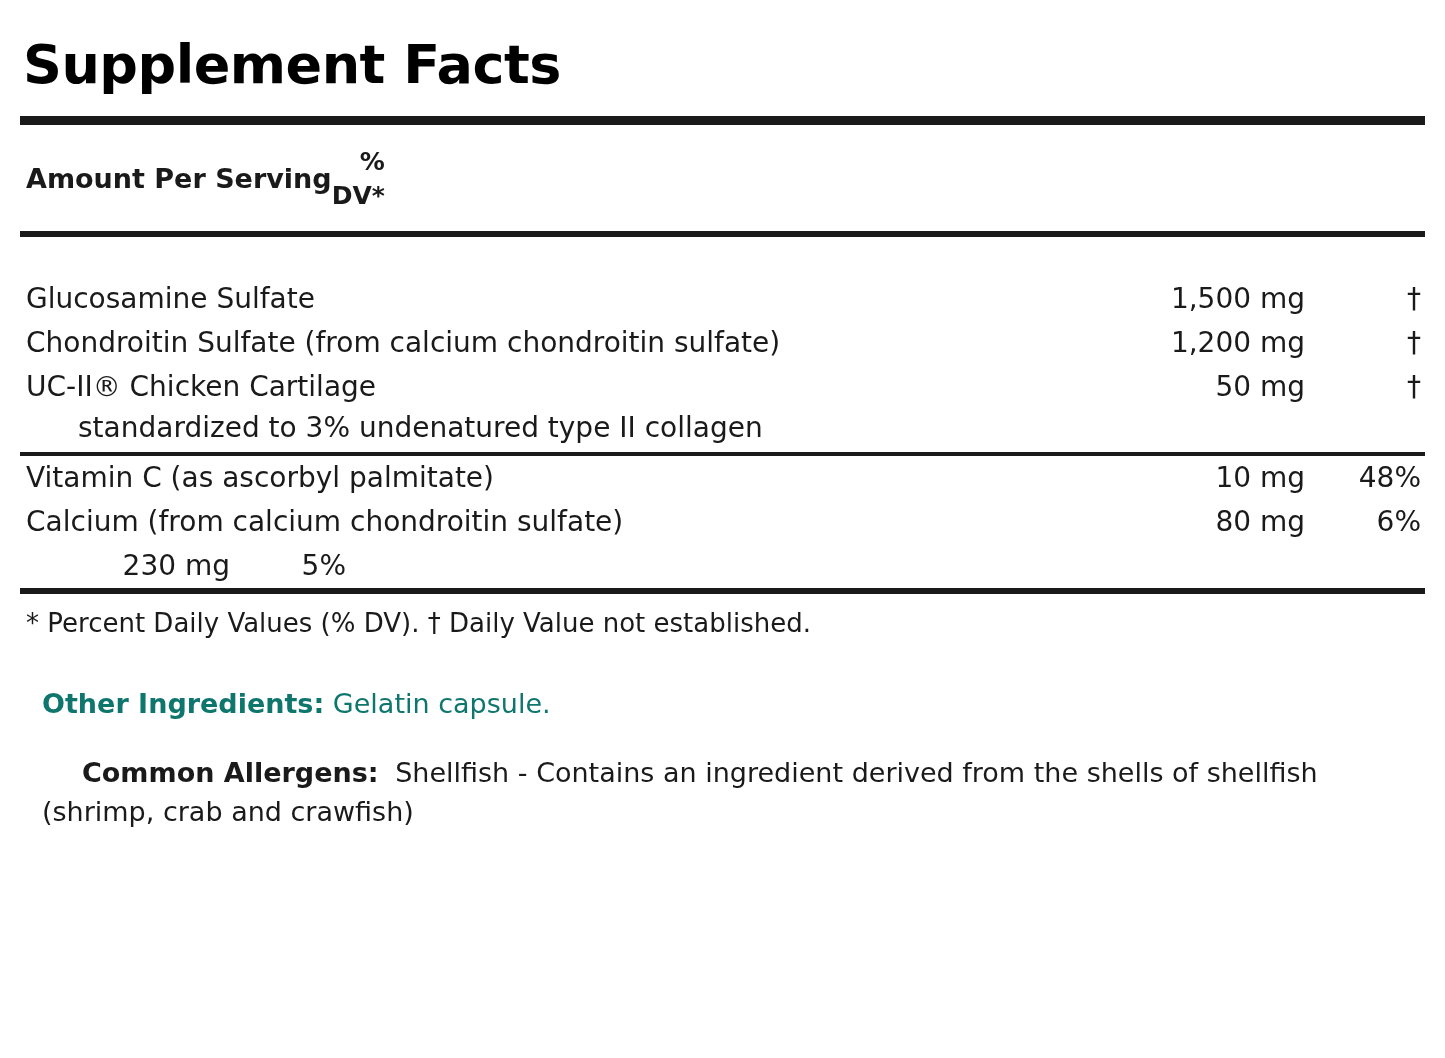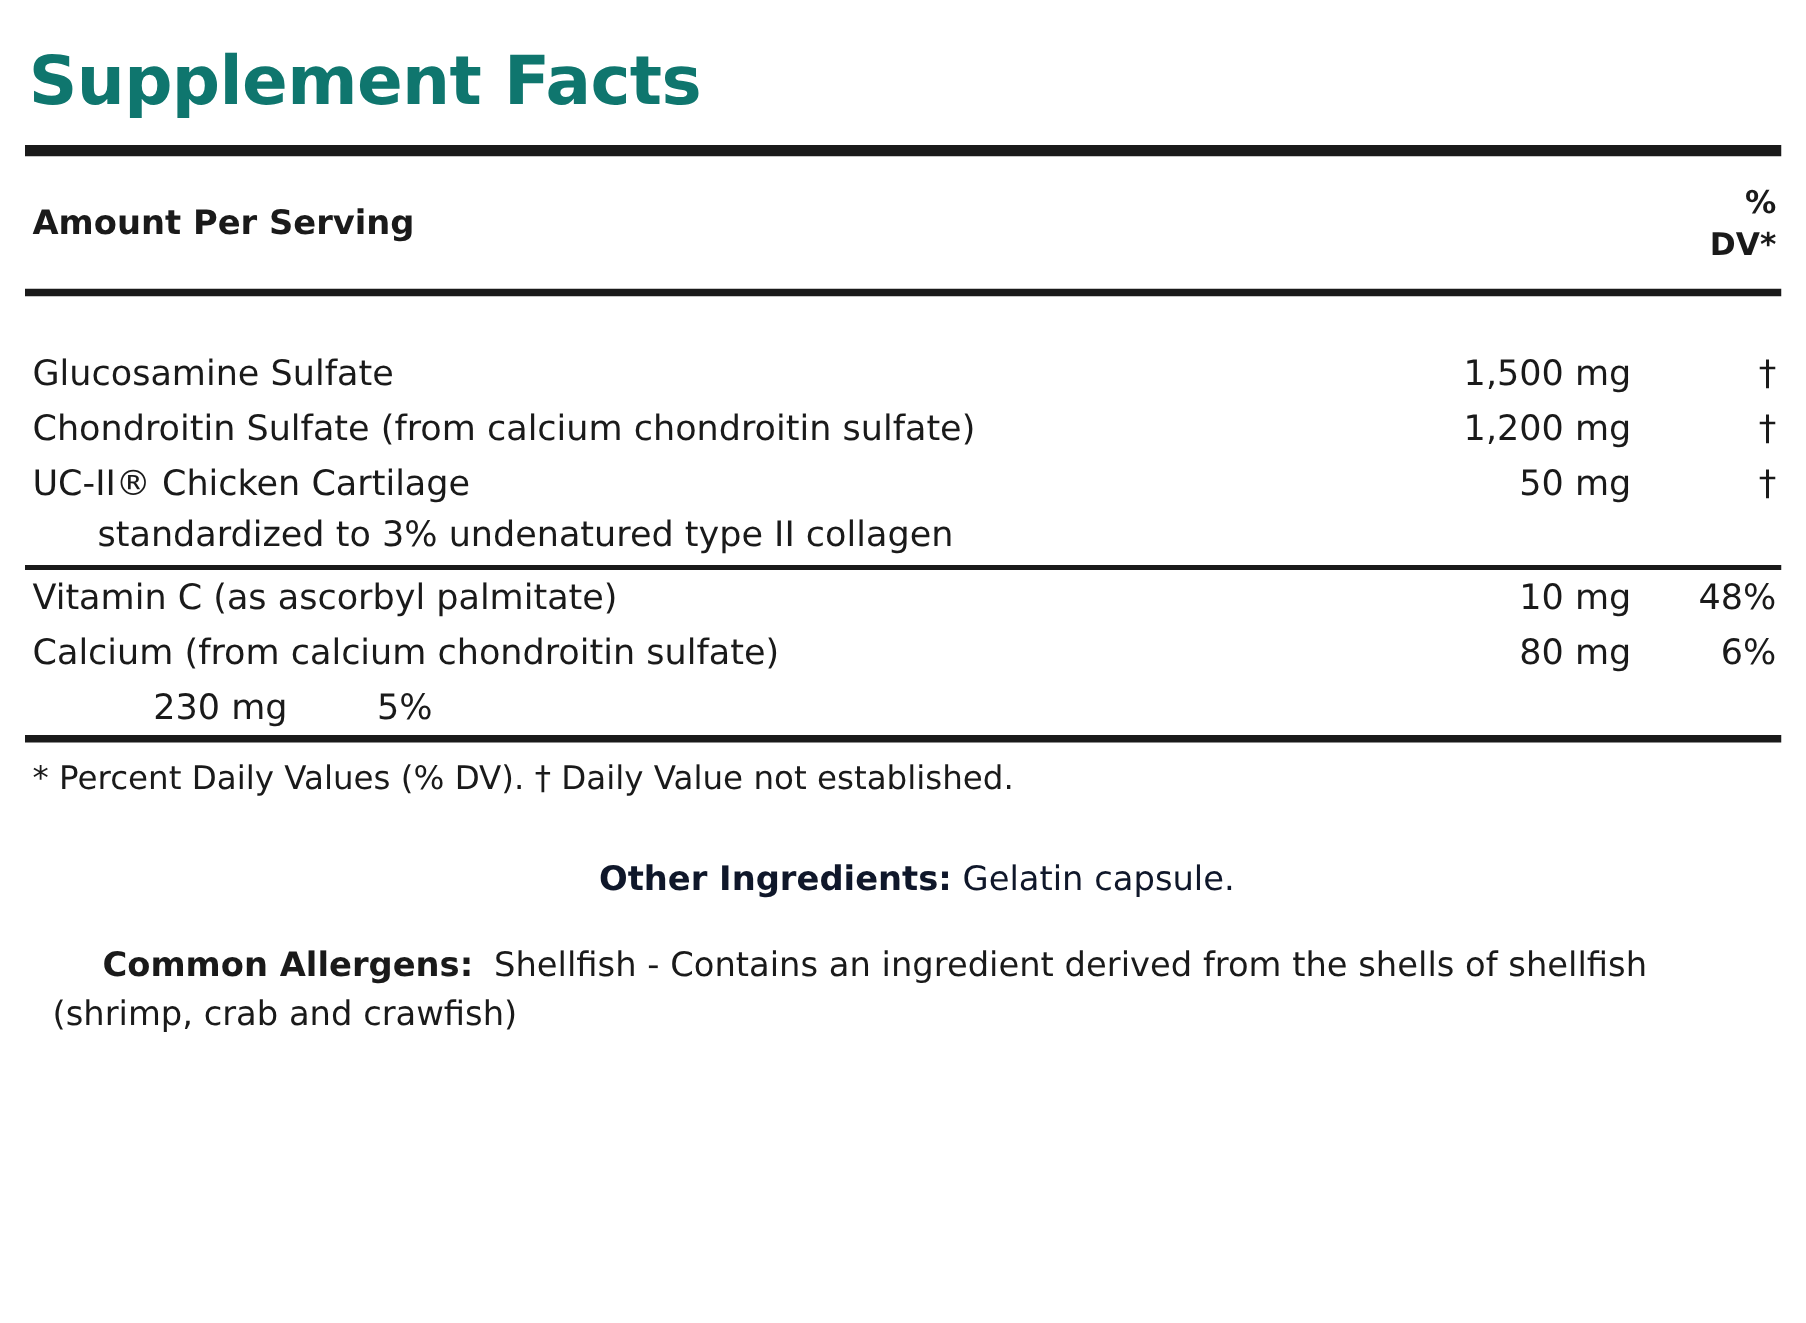--- a/index.html
+++ b/index.html
@@ -28,7 +28,7 @@
     padding-top: 38px;
     padding-left: 3px;
     line-height: 1.0;
-    color: #0f766e;
+    color: #000000;
   }
   .rule-thick {
     height: 9px;

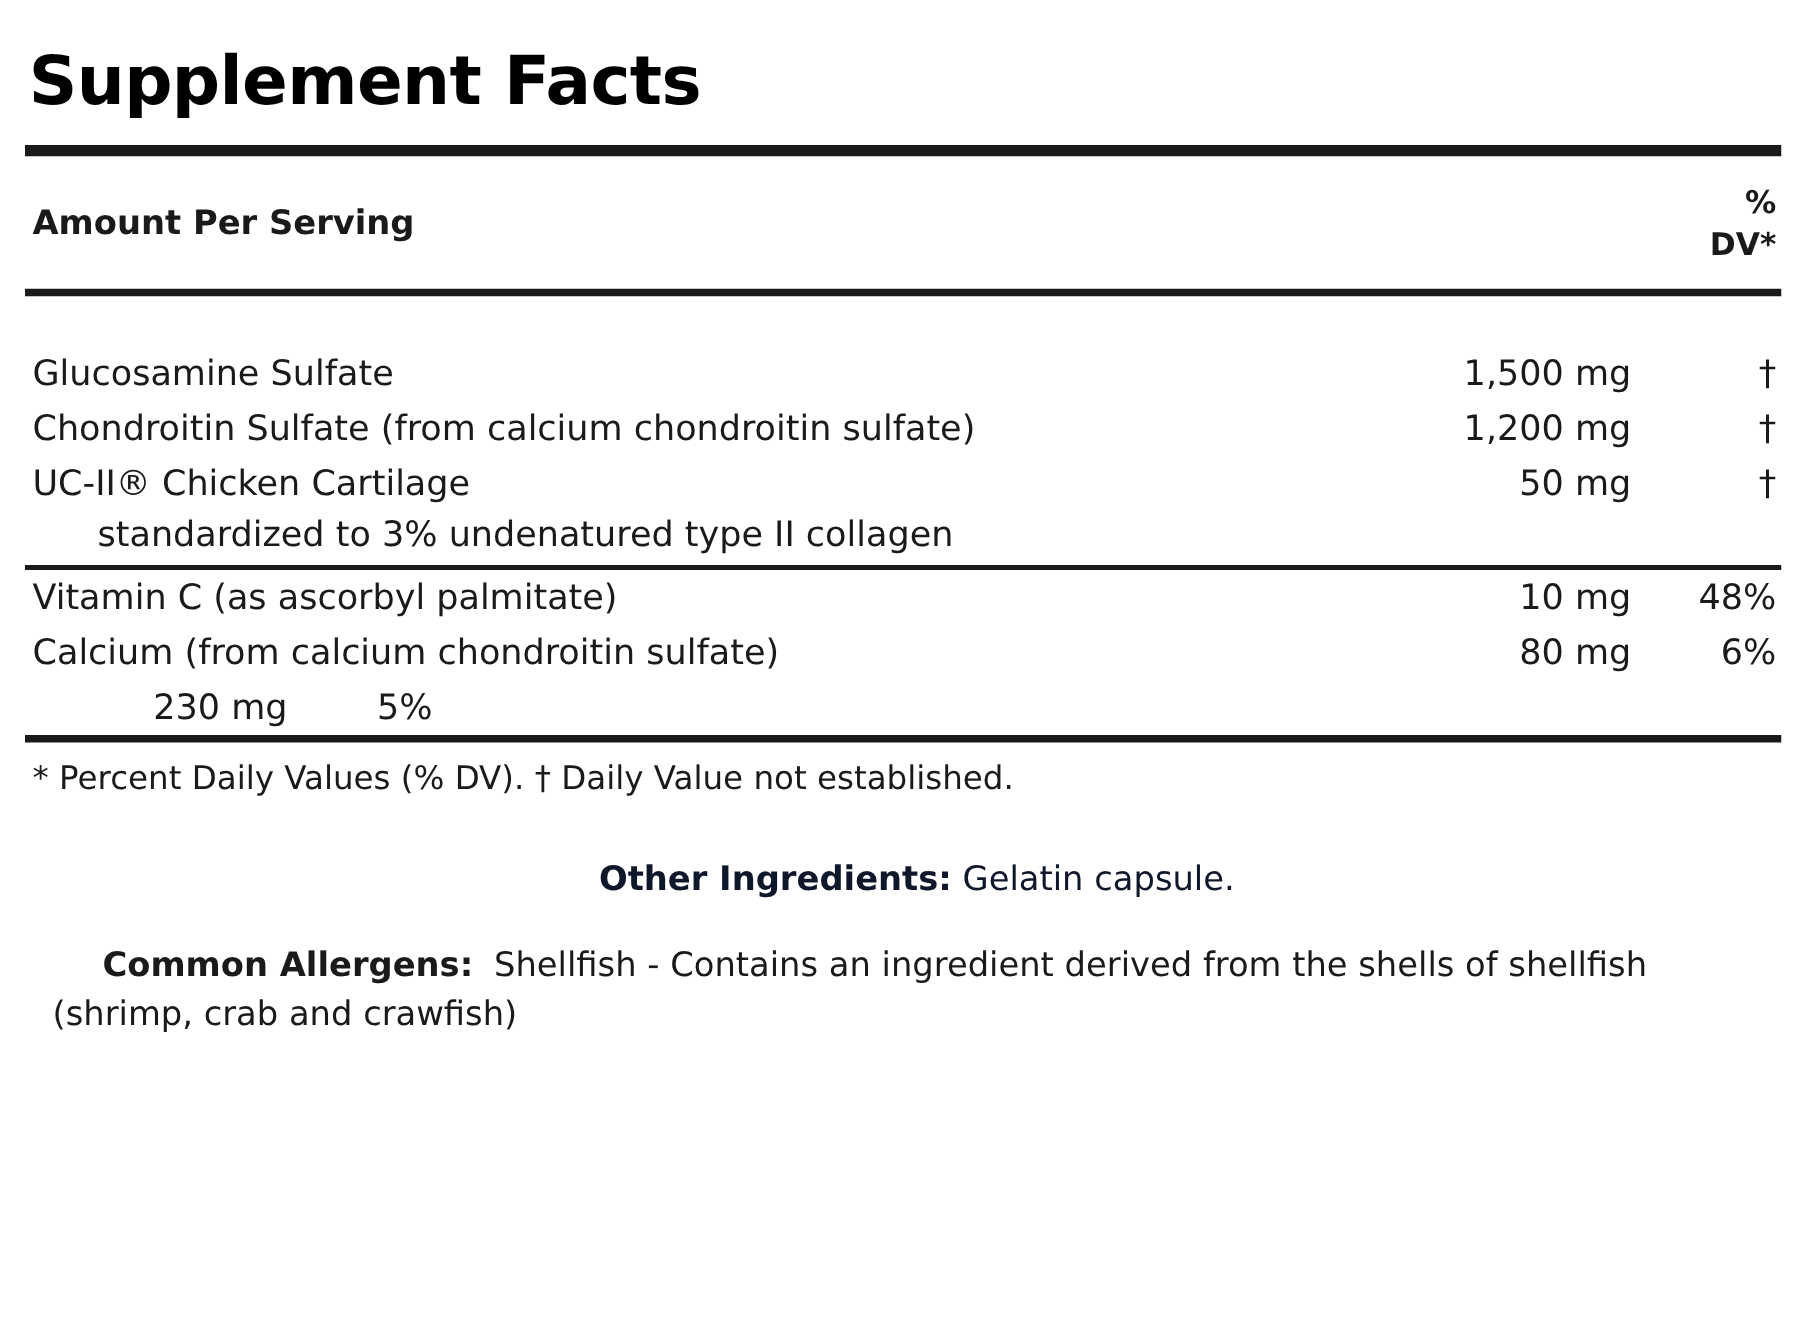--- a/index.html
+++ b/index.html
@@ -57,7 +57,6 @@
   .header-row {
     display: flex;
     align-items: center;
-    justify-content: space-between;
     padding-top: 20px;
     padding-bottom: 18px;
   }

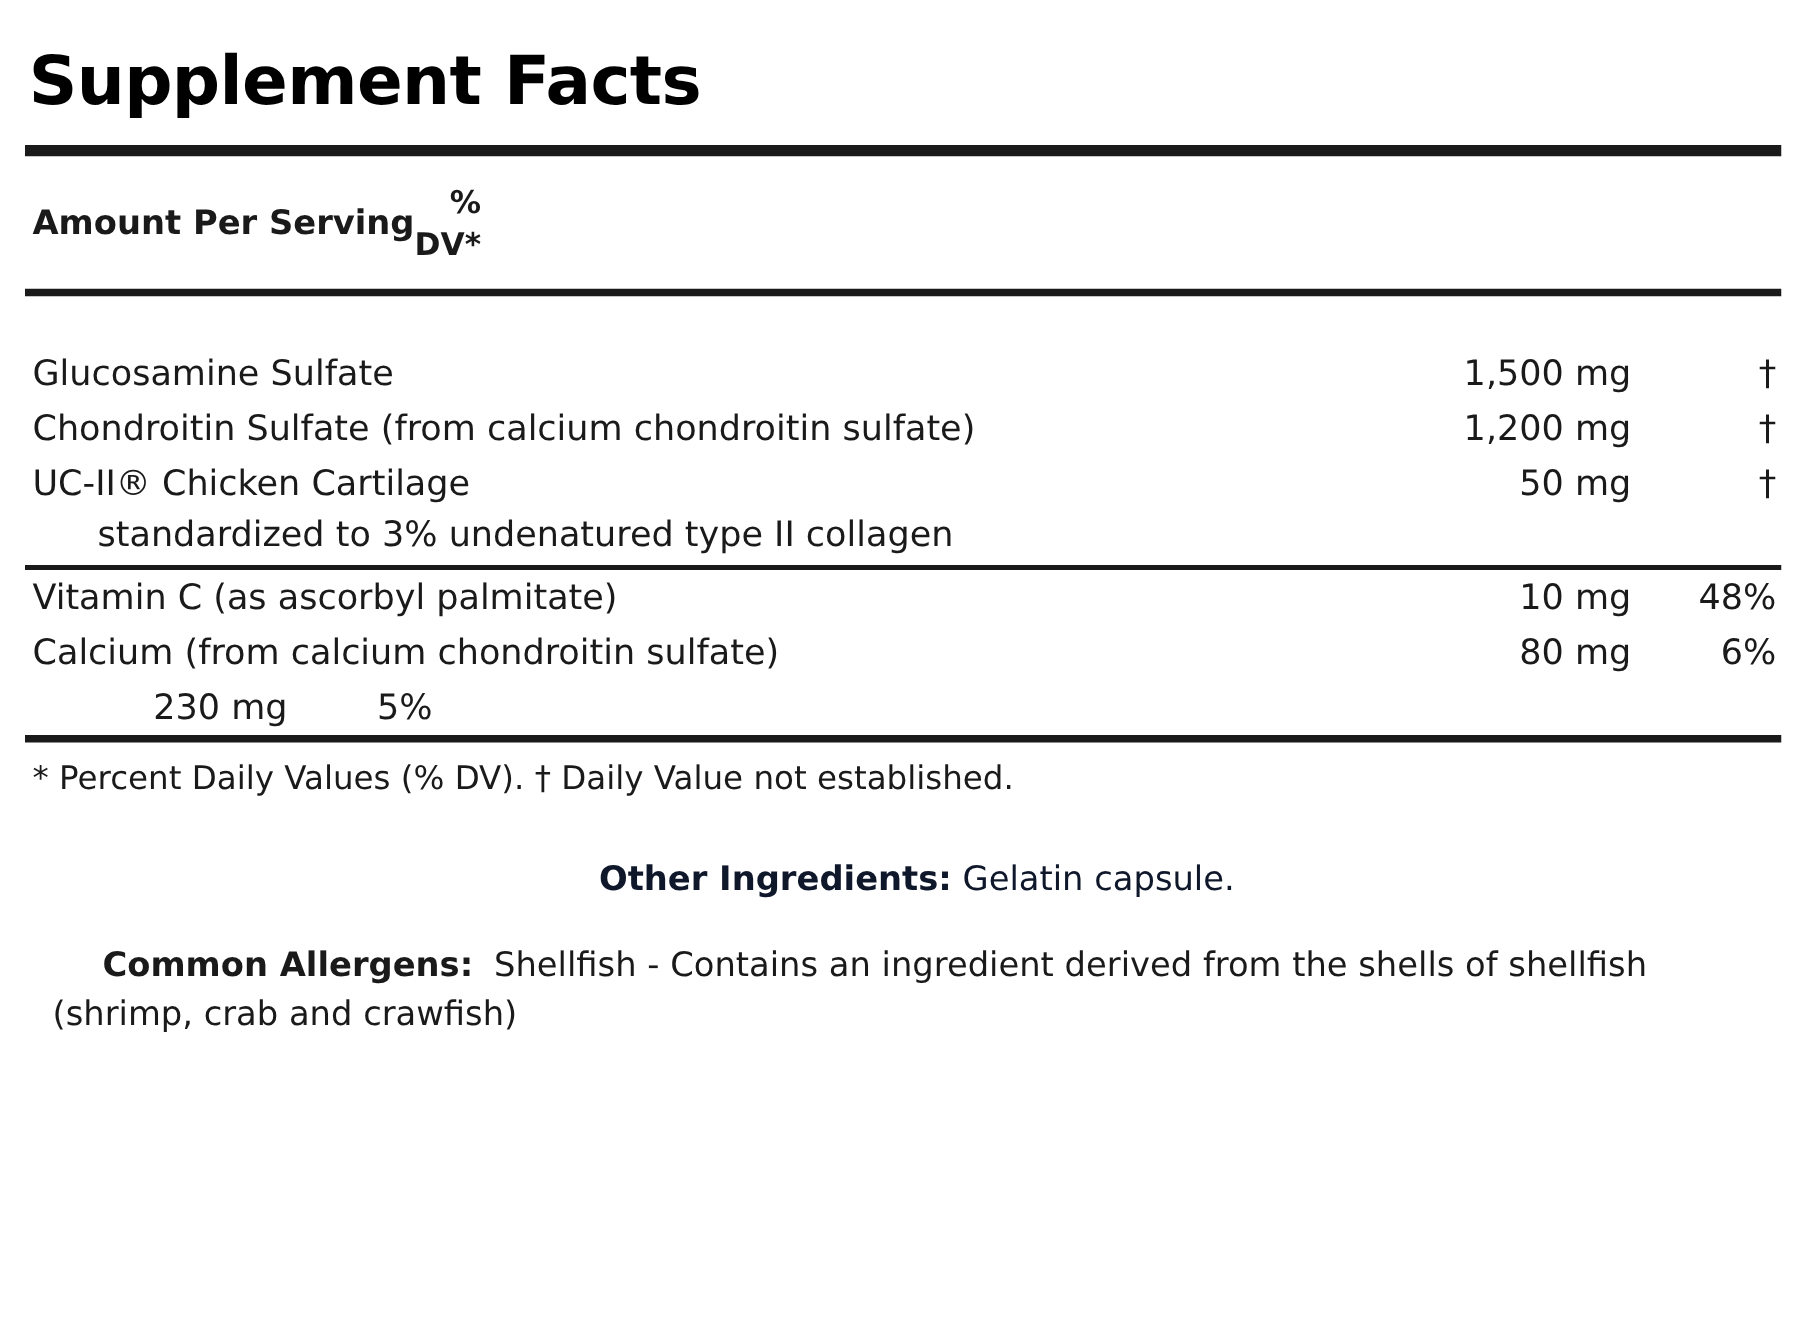--- a/index.html
+++ b/index.html
@@ -132,8 +132,7 @@
     padding-left: 22px;
     font-size: 27px;
     line-height: 1.45;
-    color: #0f172a;
-    text-align: center;
+    color: #0f766e;
   }
   .other-block .lbl {
     font-weight: bold;

